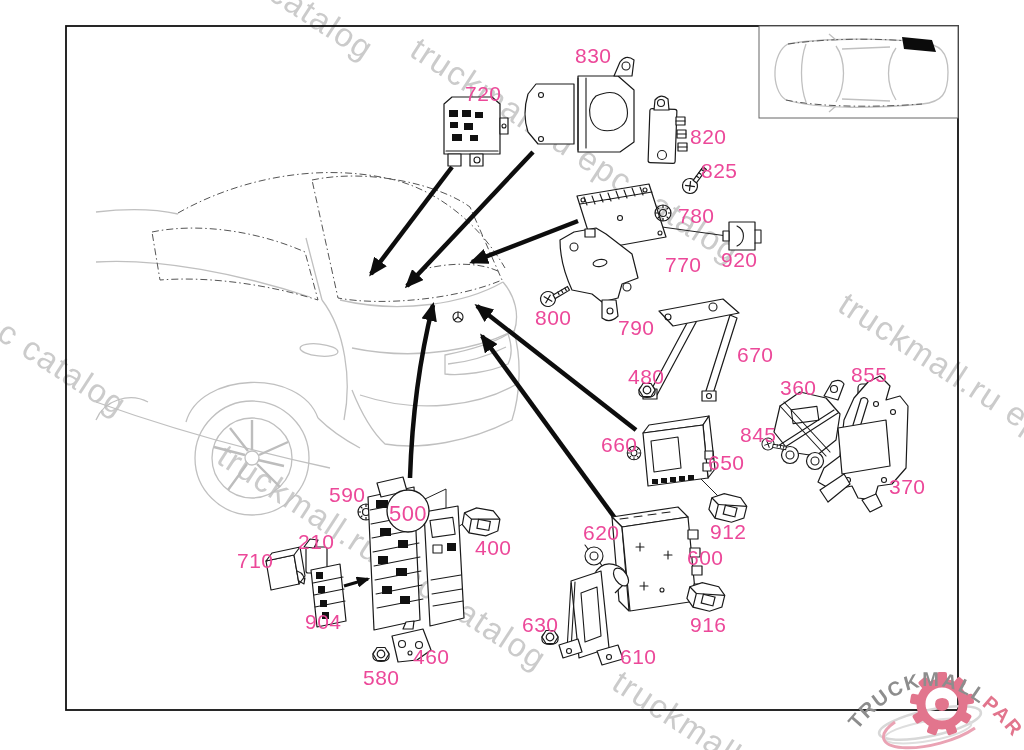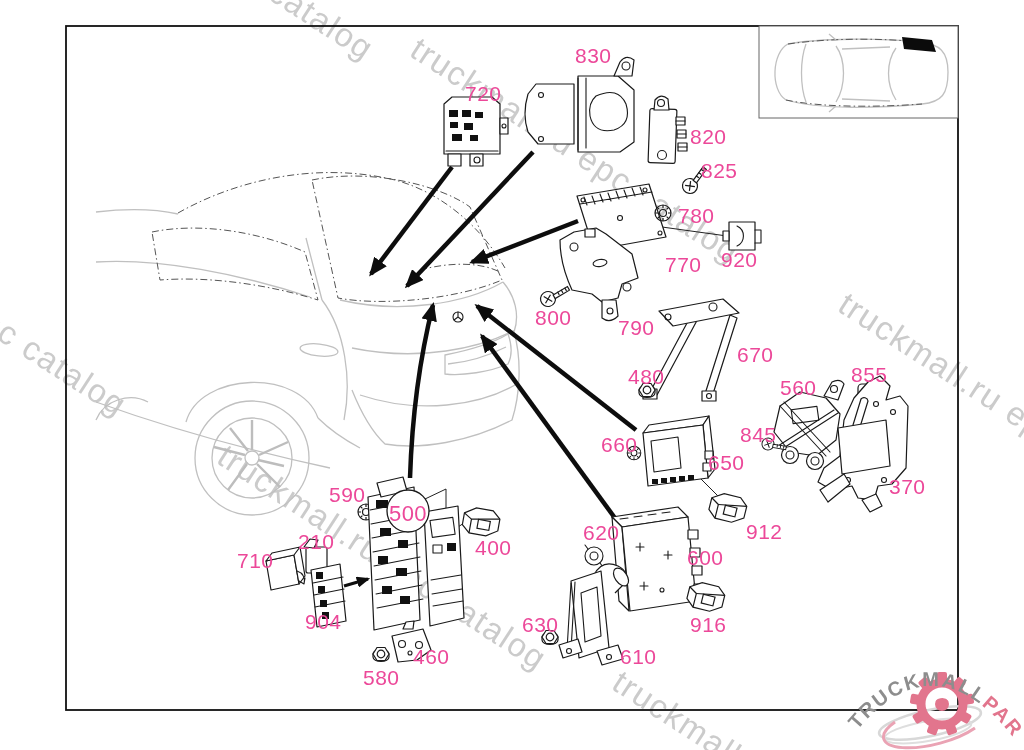--- a/index.html
+++ b/index.html
@@ -375,7 +375,7 @@
   <div class="lbl" style="left:737px;top:343px">670</div>
   <div class="lbl" style="left:851px;top:363px">855</div>
   <div class="lbl" style="left:628px;top:365px">480</div>
-  <div class="lbl" style="left:780px;top:376px">560</div>
+  <div class="lbl" style="left:780px;top:376px">360</div>
   <div class="lbl" style="left:740px;top:423px">845</div>
   <div class="lbl" style="left:601px;top:433px">660</div>
   <div class="lbl" style="left:708px;top:451px">650</div>

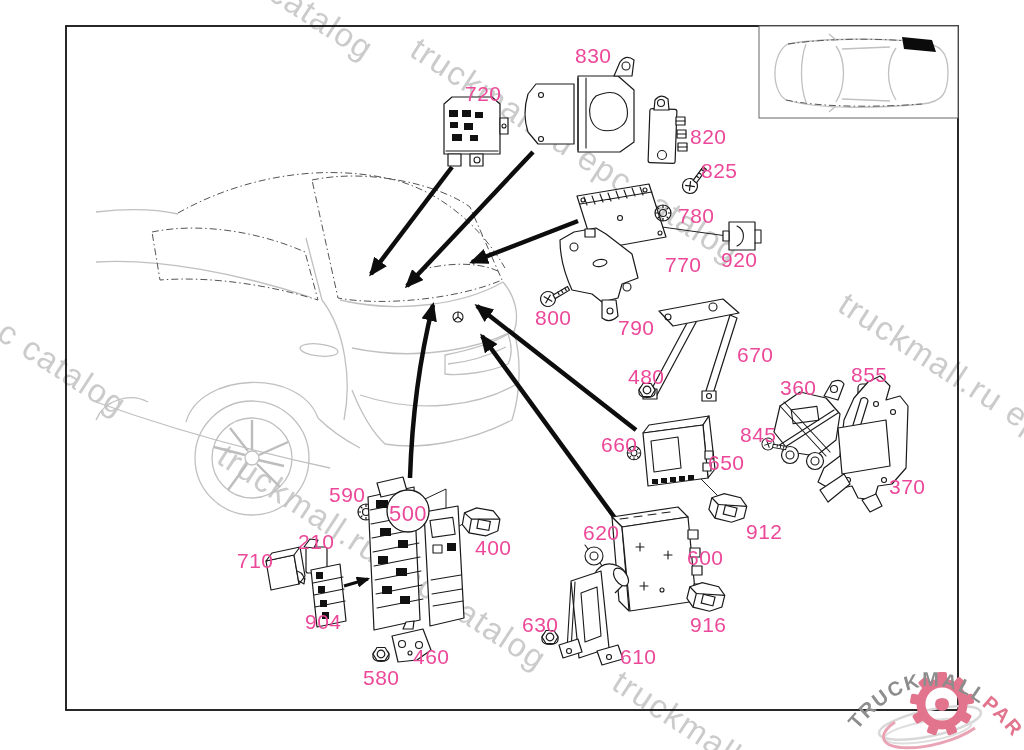--- a/index.html
+++ b/index.html
@@ -382,7 +382,7 @@
   <div class="lbl" style="left:889px;top:475px">370</div>
   <div class="lbl" style="left:329px;top:483px">590</div>
   <div class="lbl lbl-c" style="left:387px;top:501px">500</div>
-  <div class="lbl" style="left:746px;top:520px">912</div>
+  <div class="lbl" style="left:710px;top:520px">912</div>
   <div class="lbl" style="left:583px;top:521px">620</div>
   <div class="lbl" style="left:298px;top:530px">210</div>
   <div class="lbl" style="left:475px;top:536px">400</div>

